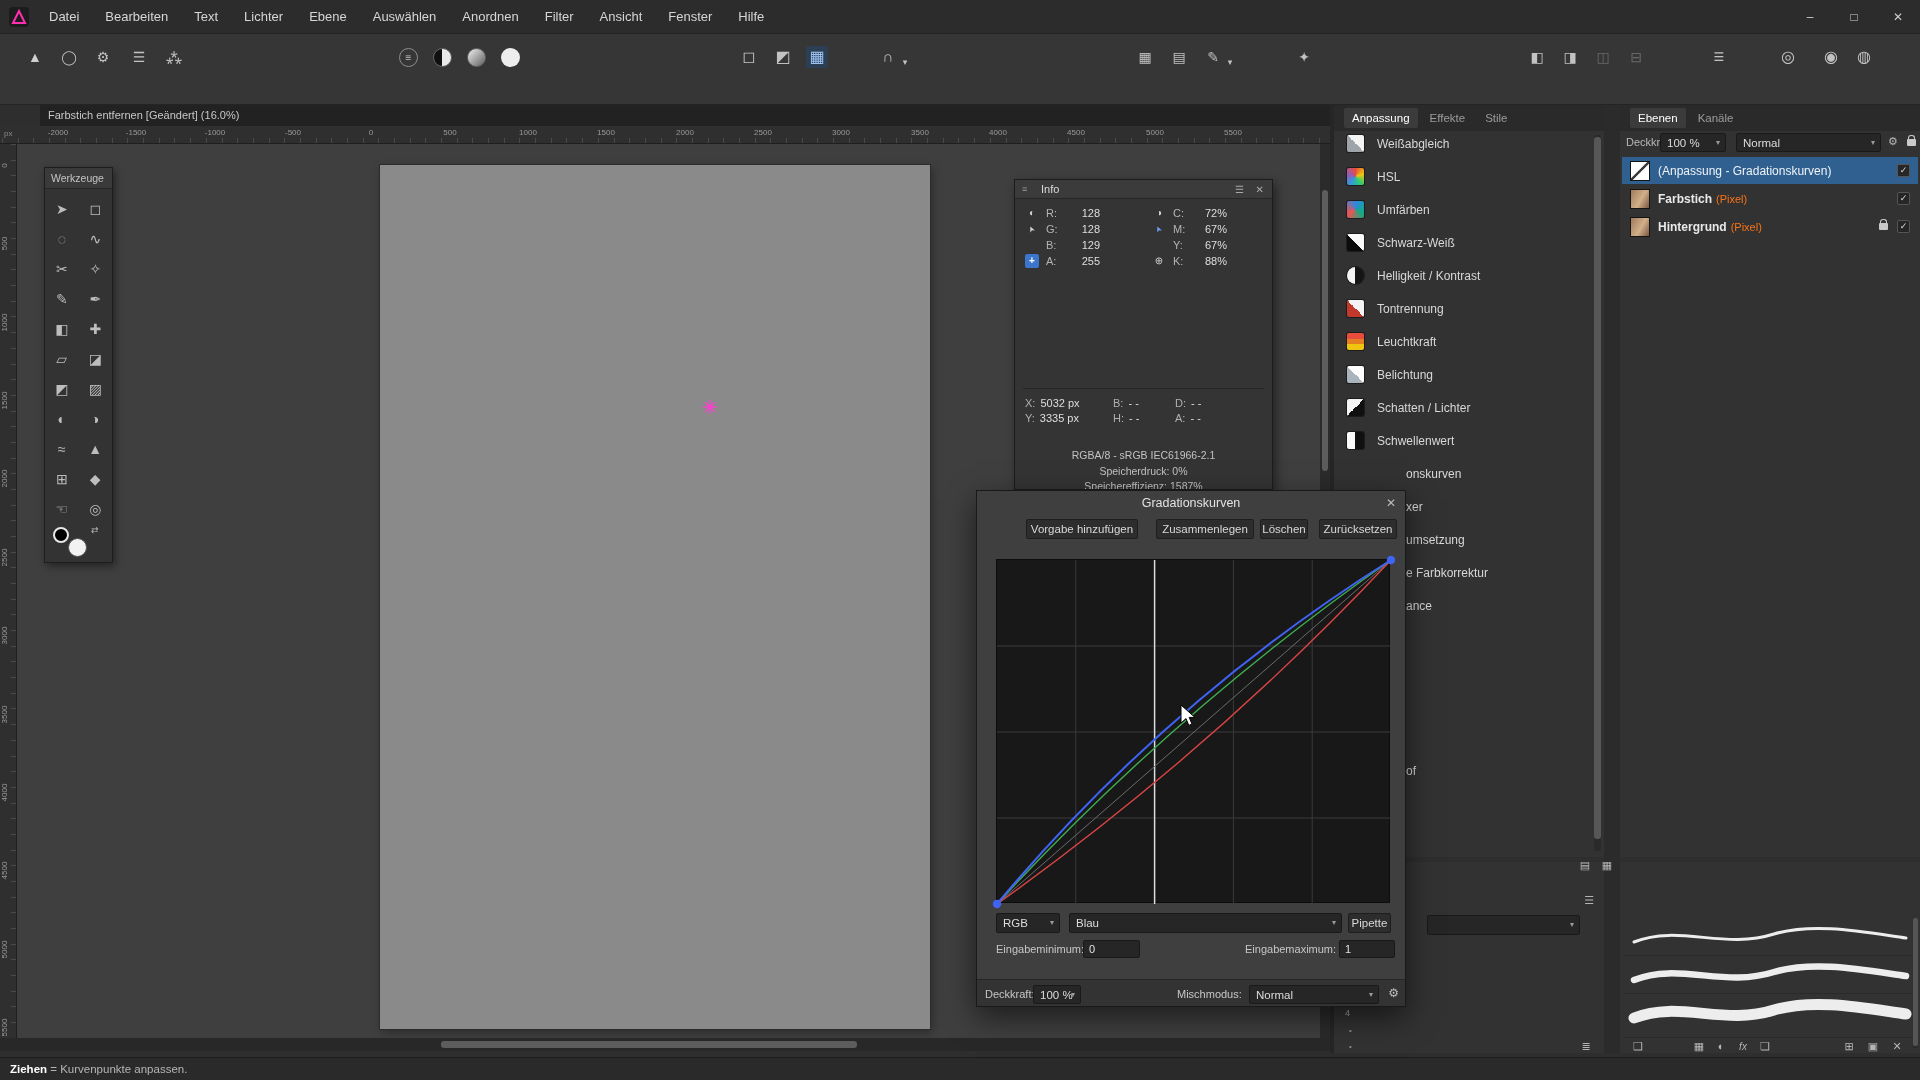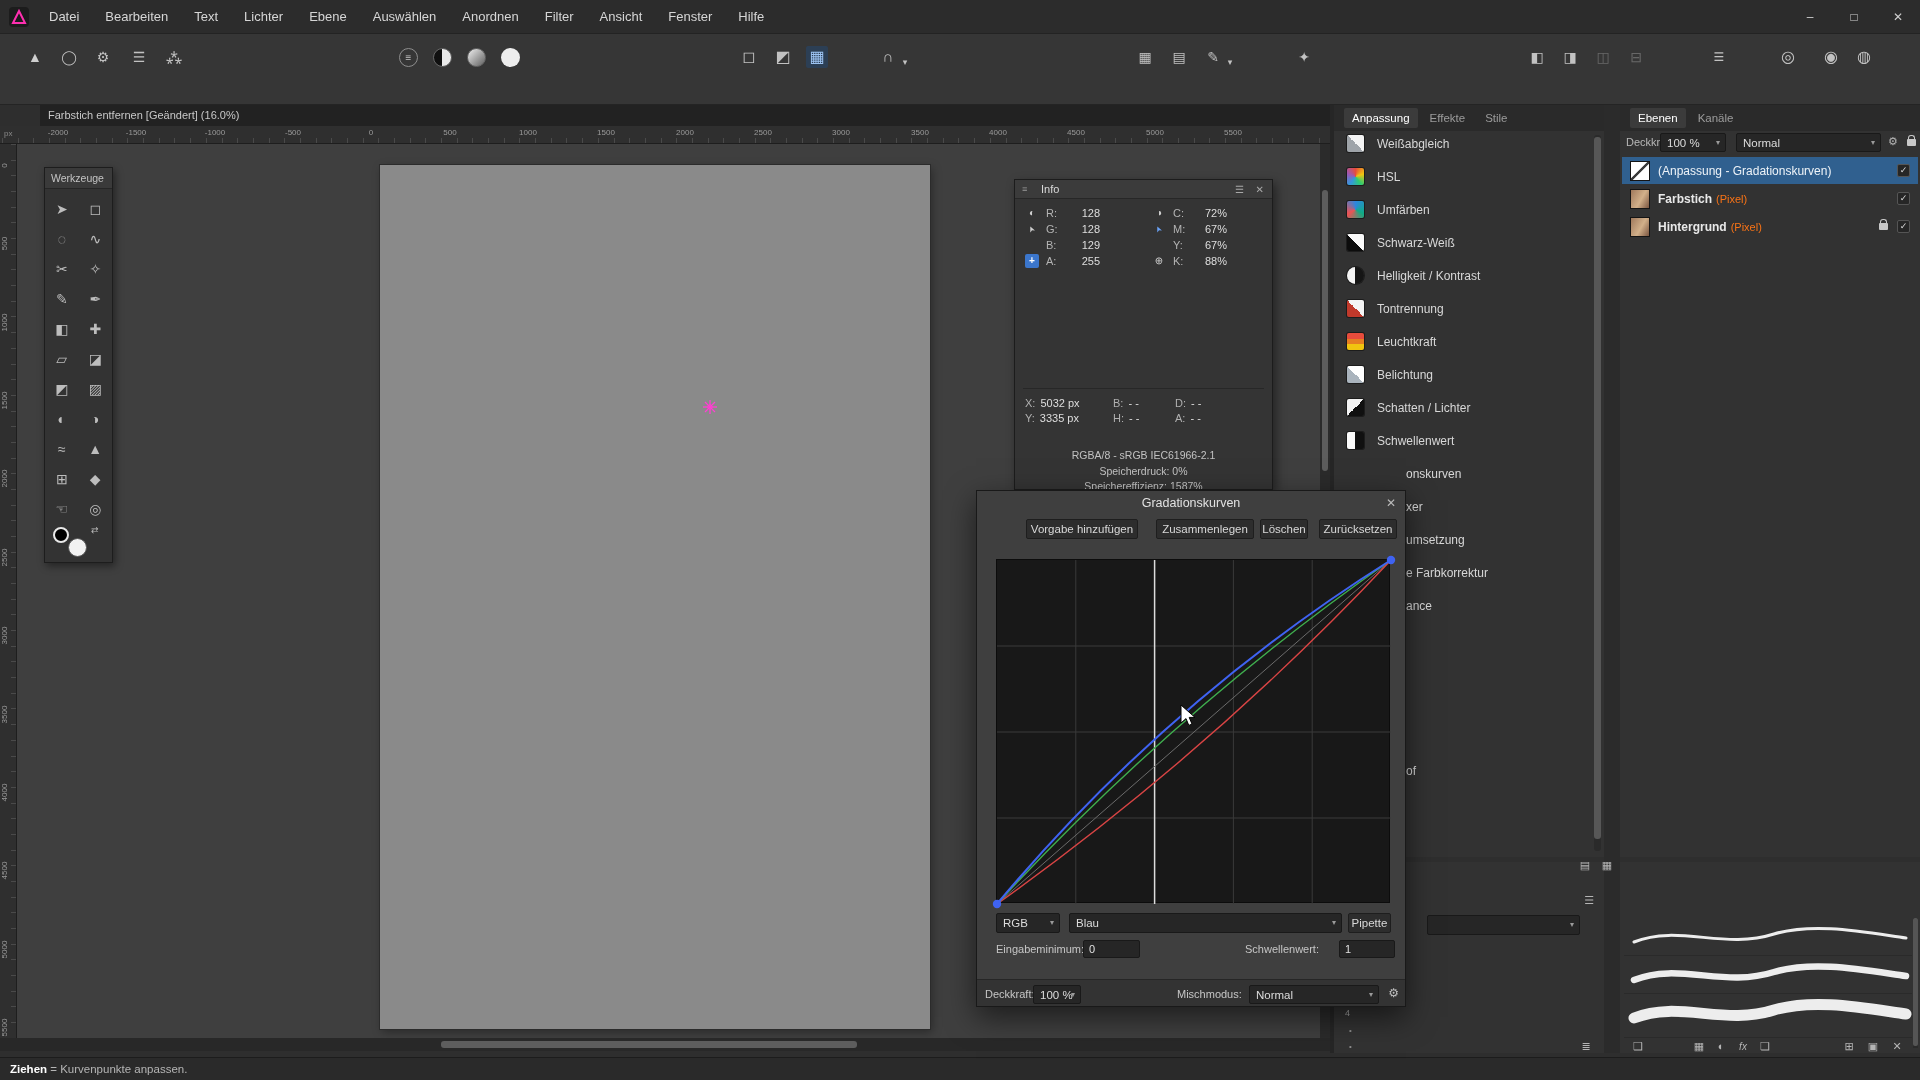--- a/index.html
+++ b/index.html
@@ -770,7 +770,7 @@
 
     <span class="cd-label" style="left:19px;top:452px;">Eingabeminimum:</span>
     <span class="cd-field" style="left:106px;top:449px;width:57px;">0</span>
-    <span class="cd-label" style="left:268px;top:452px;">Schwellenwert:</span>
+    <span class="cd-label" style="left:268px;top:452px;">Eingabemaximum:</span>
     <span class="cd-field" style="left:362px;top:449px;width:56px;">1</span>
 
     <div id="cd-footer"></div>

